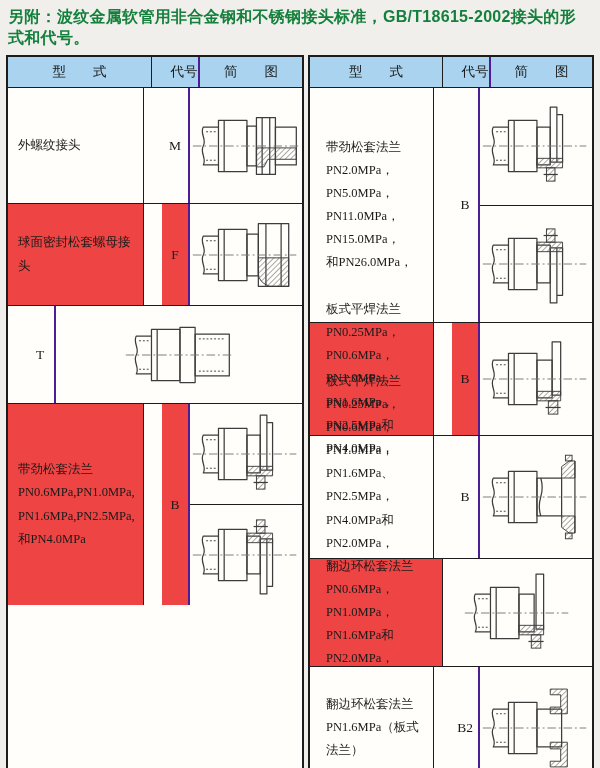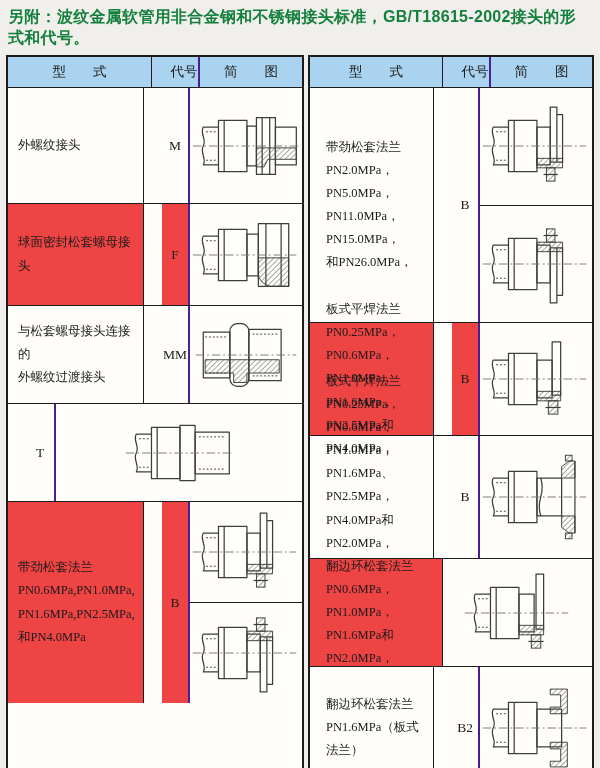--- a/index.html
+++ b/index.html
@@ -113,24 +113,6 @@
         </div>
     </div>
 
-    <div class="trow" style="height:98px">
-      <div class="c c-type">与松套螺母接头连接的
-外螺纹过渡接头</div>
-      <div class="c c-code">MM</div>
-      <div class="c c-diag">
-          <div class="diag-sub">
-        <svg width="112" height="88" viewBox="0 0 118 90">
-          <rect class="ln" x="14" y="21" width="28" height="48"></rect>
-              <path class="dt" d="M16 26 h24 M16 64 h24"></path>
-          <rect class="ln" x="42" y="12" width="20" height="66" rx="8"></rect>
-          <rect class="ln" x="62" y="18" width="34" height="54"></rect>
-              <path class="dt" d="M66 23 h26 M66 67 h26"></path>
-          <path class="ht" d="M16 50 h78 v14 h-34 v10 h-14 v-10 h-30 z"></path>
-          <line class="cl" x1="6" y1="45" x2="112" y2="45"></line>
-        </svg>
-      </div>
-        </div>
-    </div>
 
 
     <div class="trow" style="height:98px">

